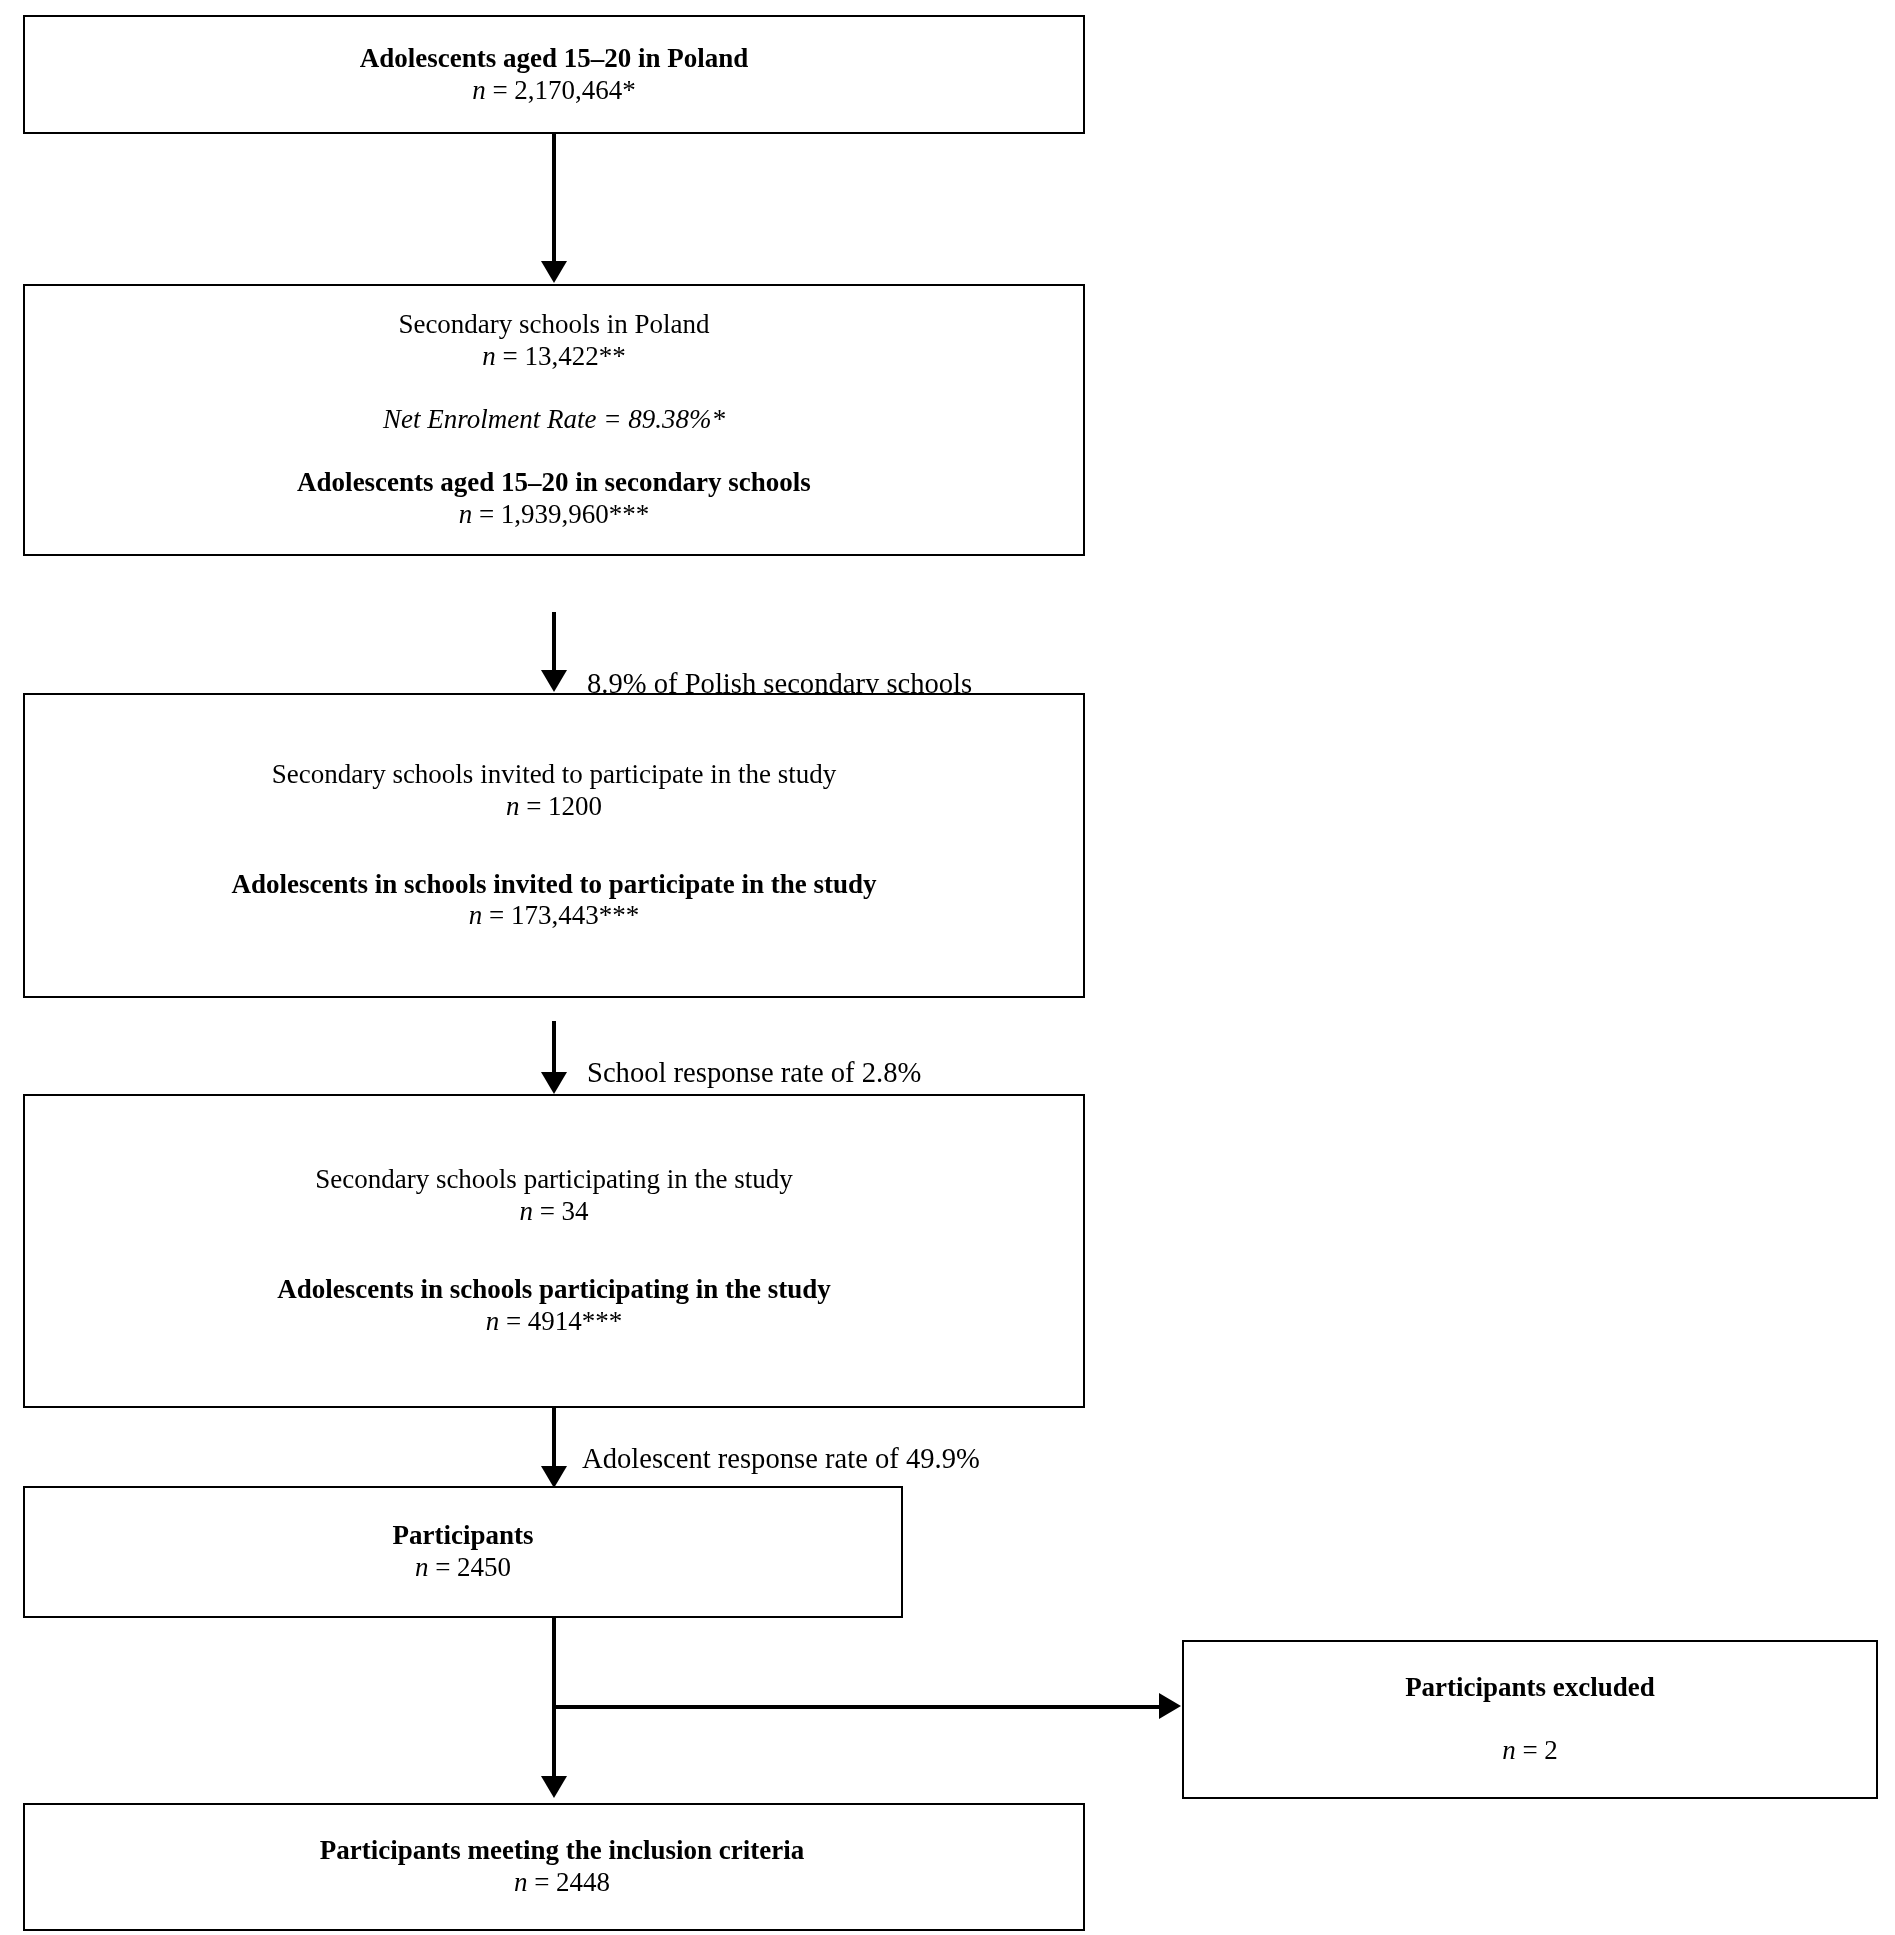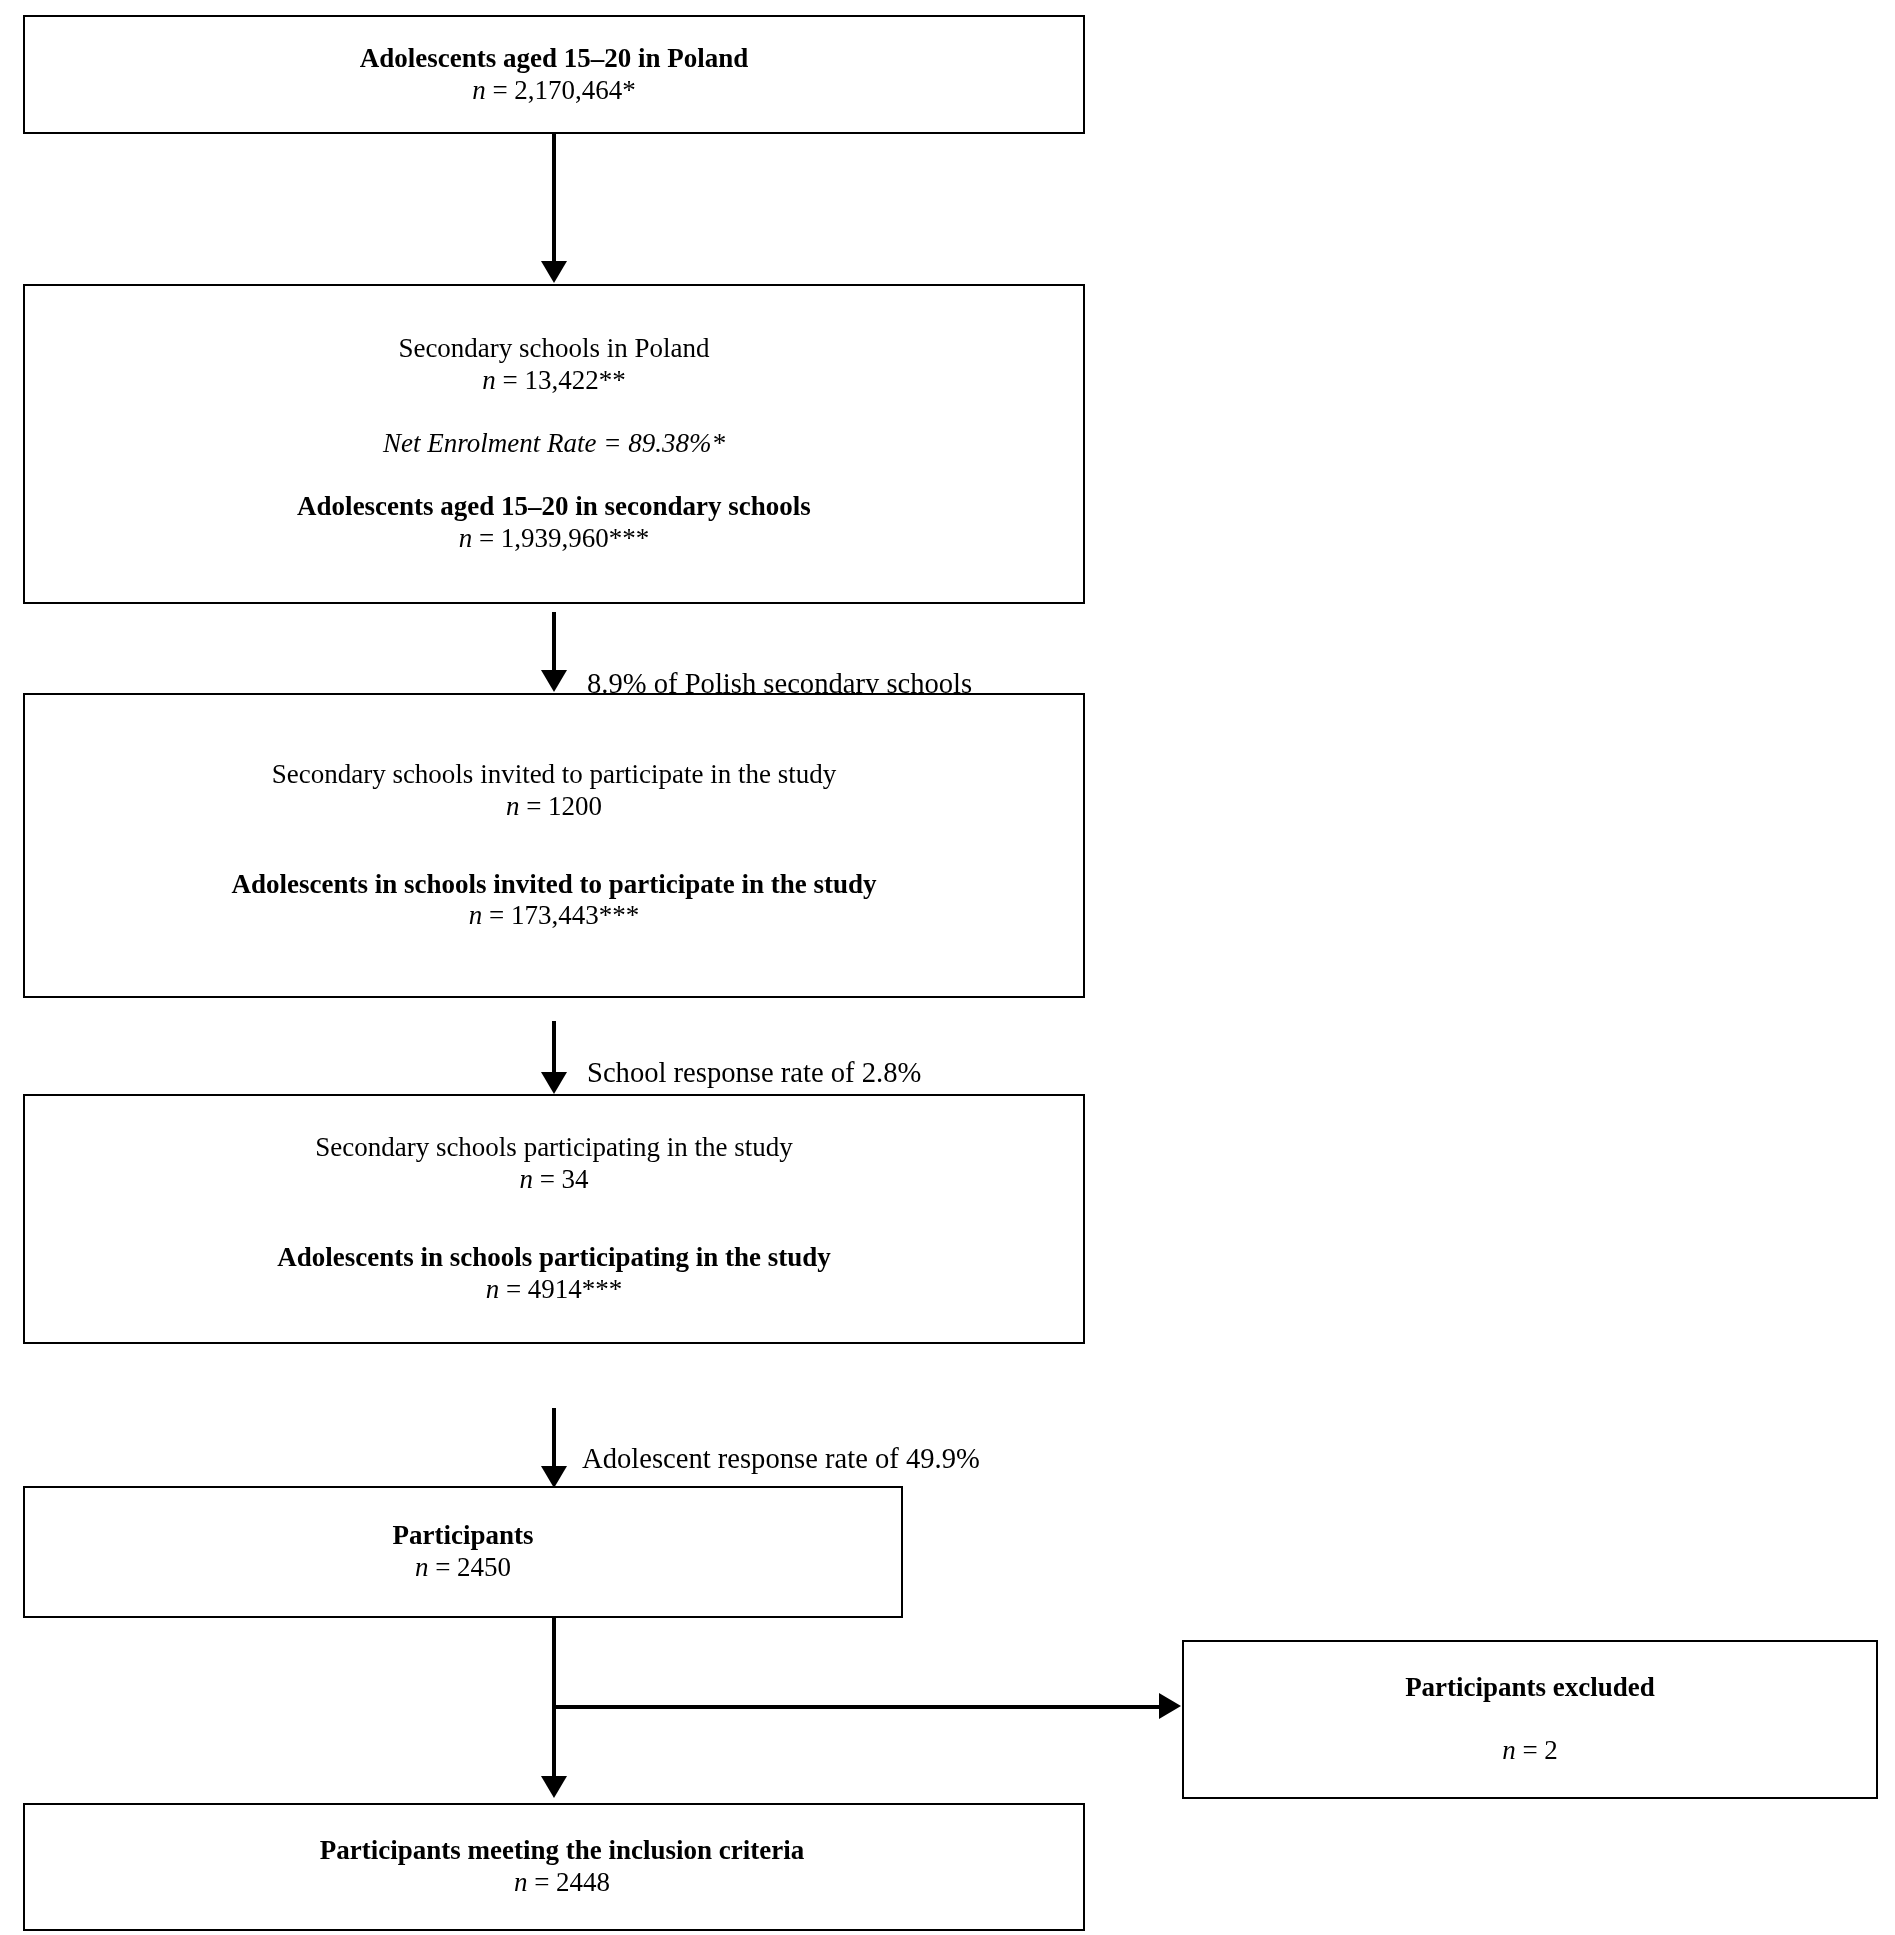--- a/index.html
+++ b/index.html
@@ -95,7 +95,7 @@
   <div class="vline" style="left:552px; top:134px; height:130px;"></div>
   <div class="arrow-down" style="left:541px; top:261px;"></div>
 
-  <div class="node" style="left:23px; top:284px; width:1062px; height:320px;">
+  <div class="node" style="left:23px; top:284px; width:1062px; height:272px;">
     <span class="line sz">Secondary schools in Poland</span>
     <span class="line sz"><span class="nvar">n</span><span> = 13,422**</span></span>
     <div class="gap-md"></div>

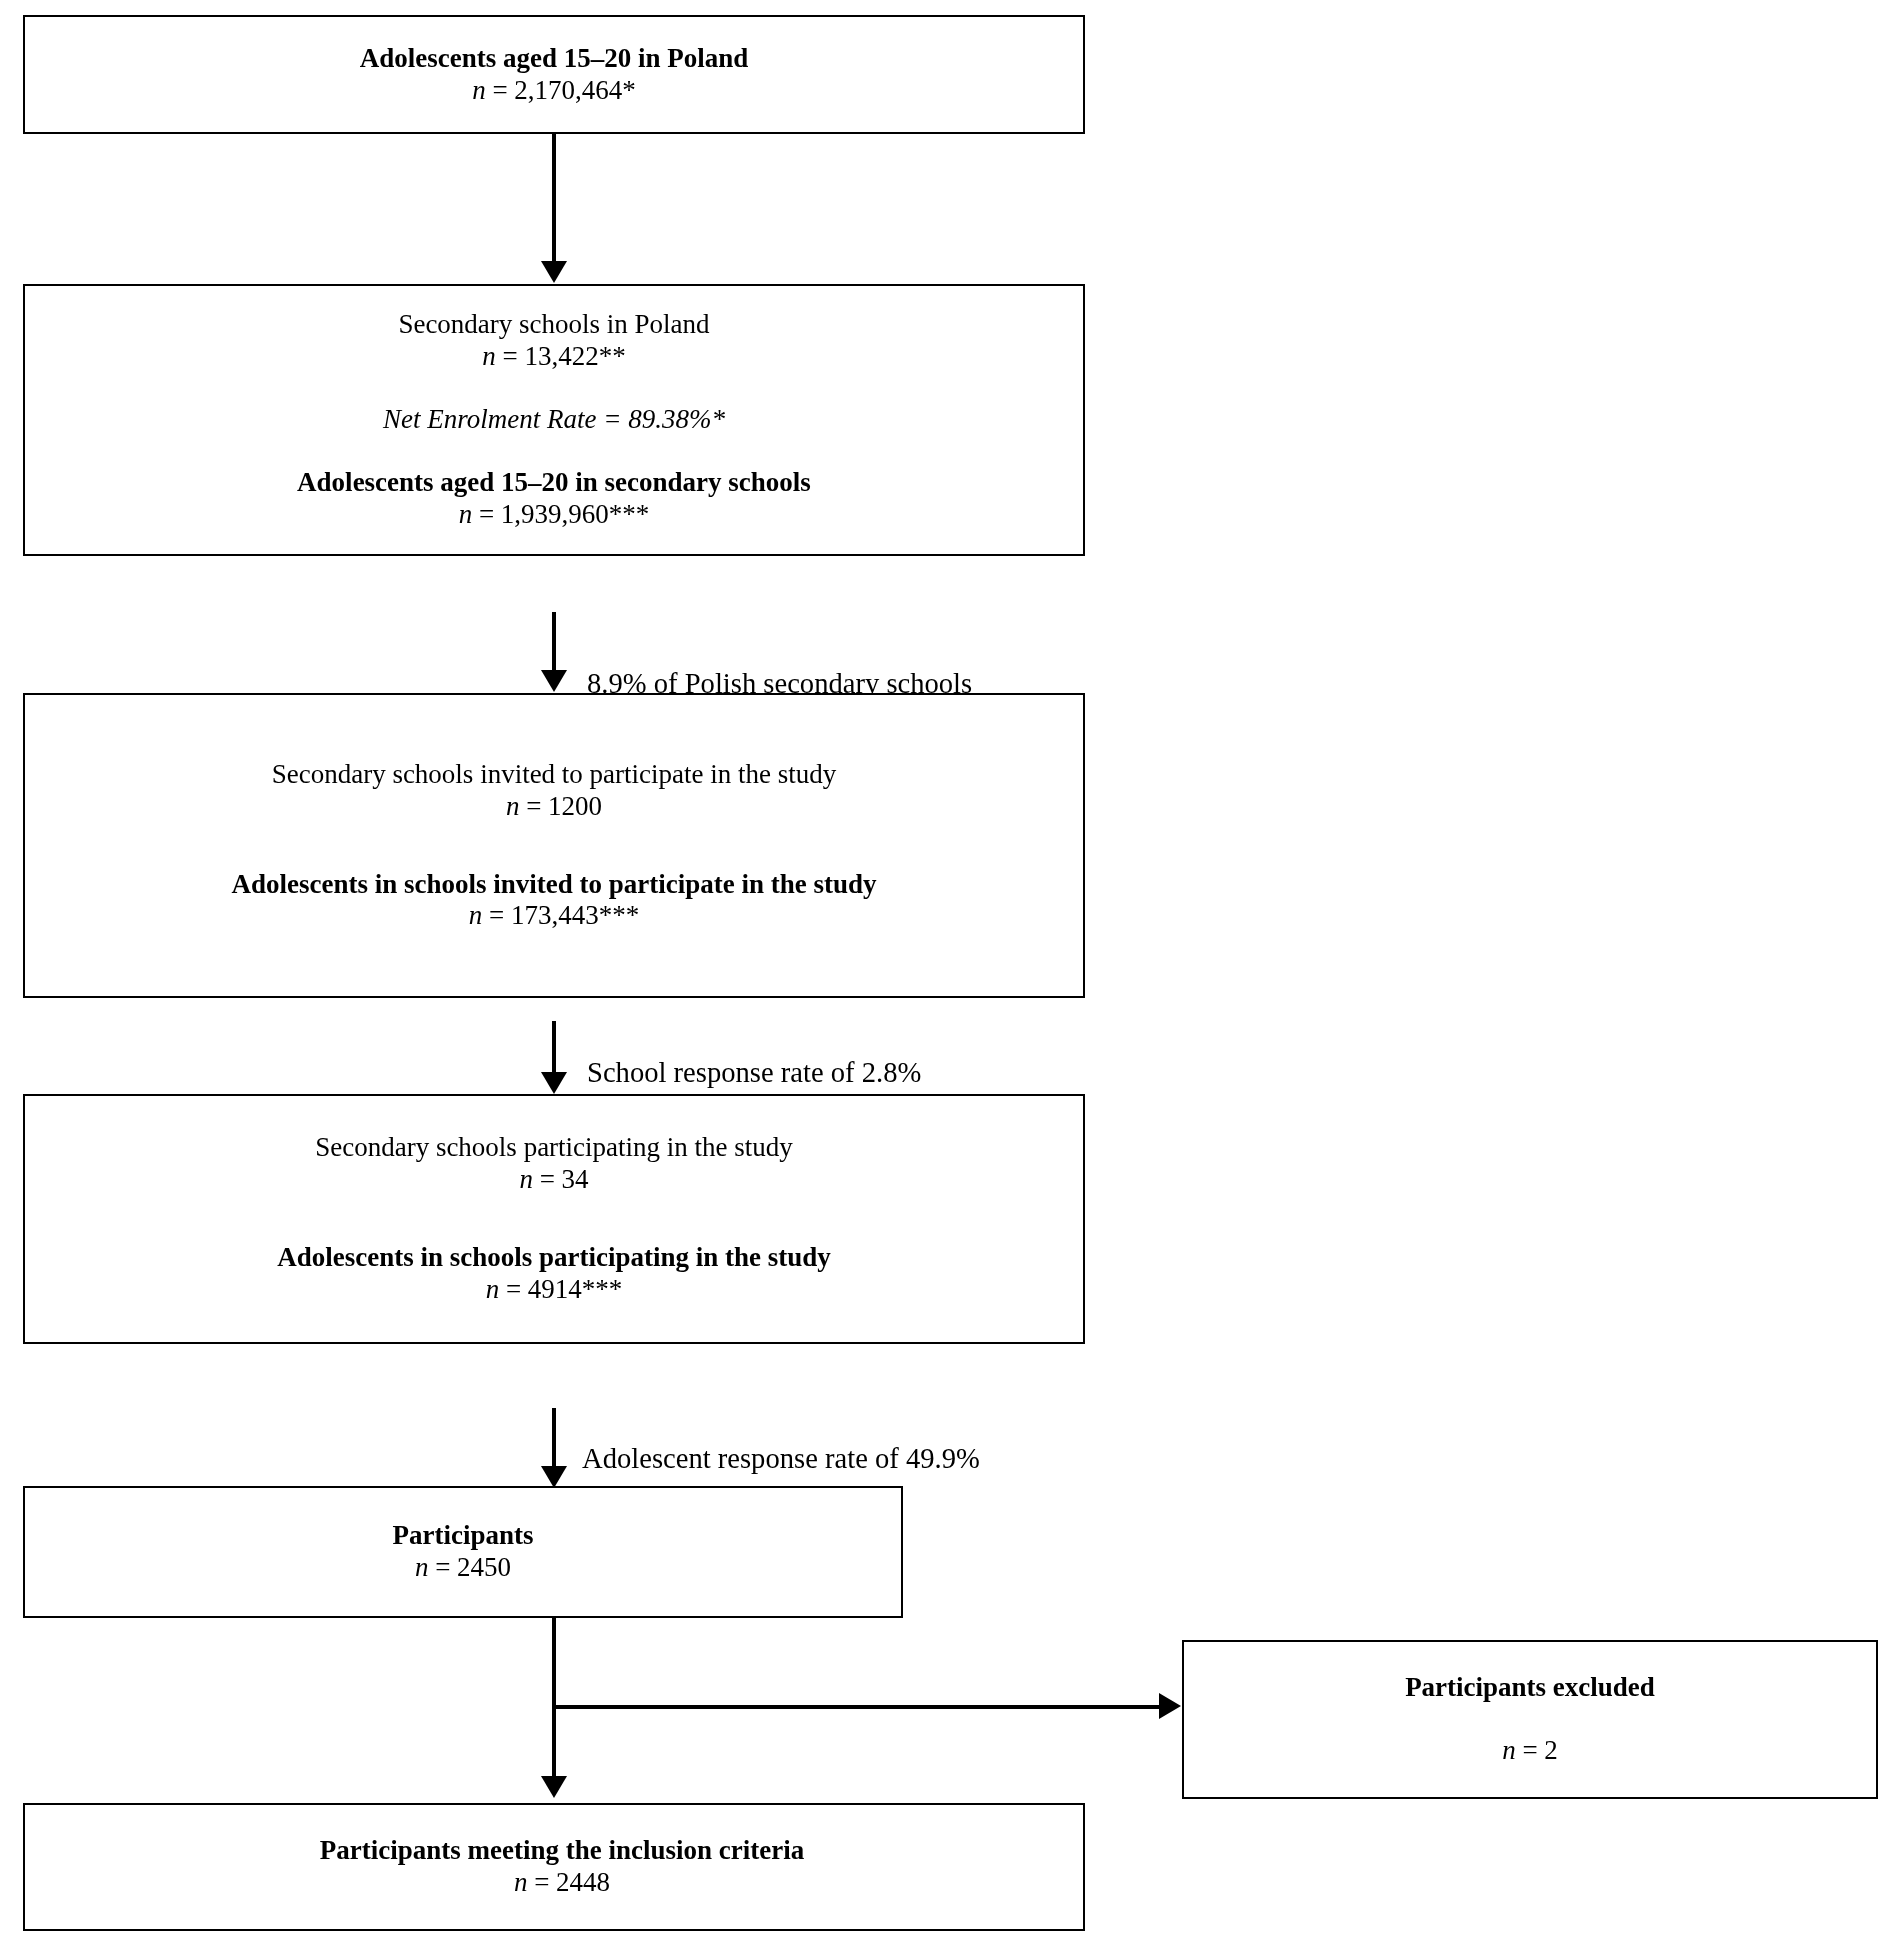--- a/index.html
+++ b/index.html
@@ -121,7 +121,7 @@
   <div class="arrow-down" style="left:541px; top:1072px;"></div>
   <div class="edge-label" style="left:587px; top:1057px;">School response rate of 2.8%</div>
 
-  <div class="node" style="left:23px; top:1094px; width:1062px; height:250px;">
+  <div class="node" style="left:23px; top:1094px; width:1062px; height:314px;">
     <span class="line sz">Secondary schools participating in the study</span>
     <span class="line sz"><span class="nvar">n</span><span> = 34</span></span>
     <div class="gap-lg"></div>

